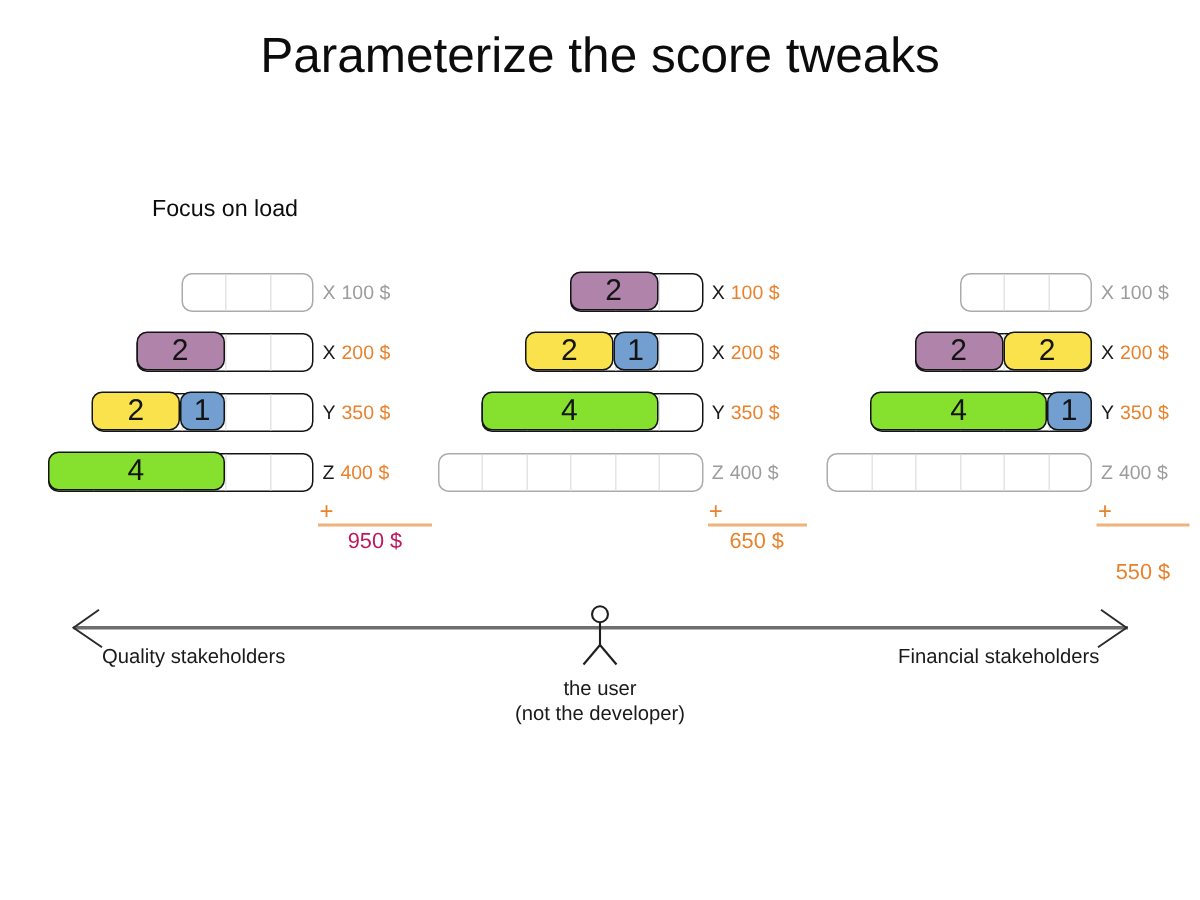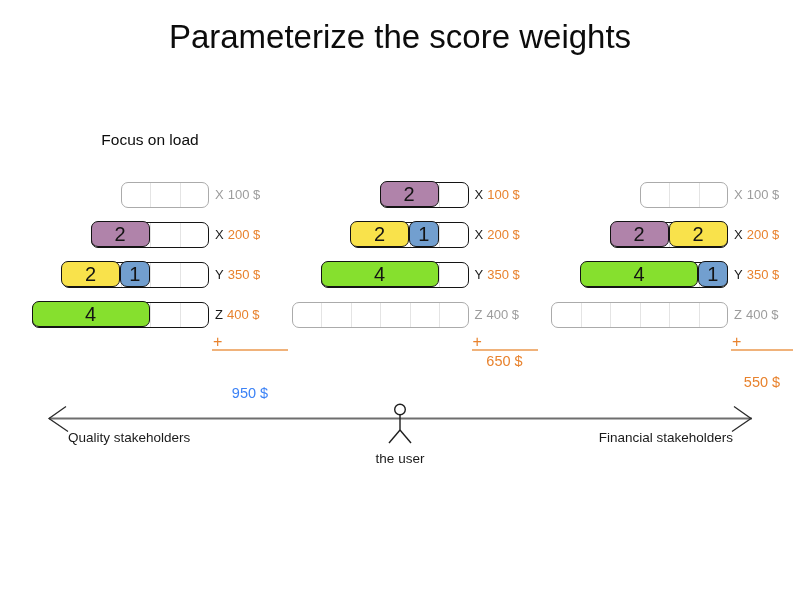--- a/index.html
+++ b/index.html
@@ -30,7 +30,7 @@
 
 <div id="slide">
 
-  <div class="title">Parameterize the score weights</div>
+  <div class="title">Parameterize the score tweaks</div>
 
   <div id="columns" style="position:absolute;left:0;top:0;width:637px;height:600px;">
       <div class="colhead" style="left: 20px; top: 131px;">Focus on load</div>

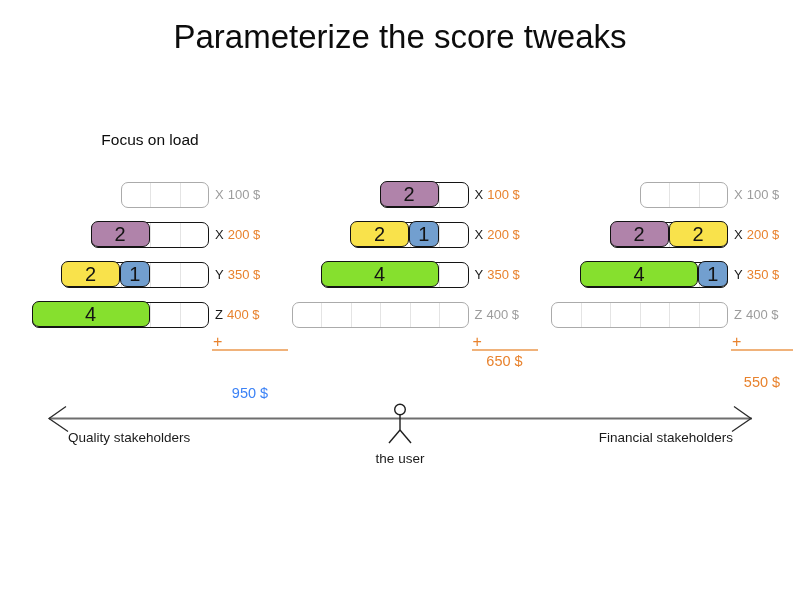--- a/index.html
+++ b/index.html
@@ -66,7 +66,7 @@
       <div class="rowlabel" style="left: 215px; top: 301.5px;"><div style="display: inline; color: rgb(26, 26, 26);">Z</div><div class="amt" style="display: inline; color: rgb(232, 130, 45);">400 $</div></div>
       <div class="plus" style="left: 213px; top: 334px; color: rgb(232, 130, 45);">+</div>
       <div class="sumline" style="left: 212px; top: 348.5px; width: 76px; background: rgb(240, 178, 122);"></div>
-      <div class="total" style="left: 212px; top: 353px; width: 76px; color: #3b82f6; margin-top: 32px;">950 $</div>
+      <div class="total" style="left: 212px; top: 353px; width: 76px; color: #be185d;">950 $</div>
       <div class="rowbox filled" style="left: 380px; top: 181.5px; width: 88.5px; height: 26px;">
         <div class="sep" style="left: 28.5px;"></div>
         <div class="sep" style="left: 58px;"></div>

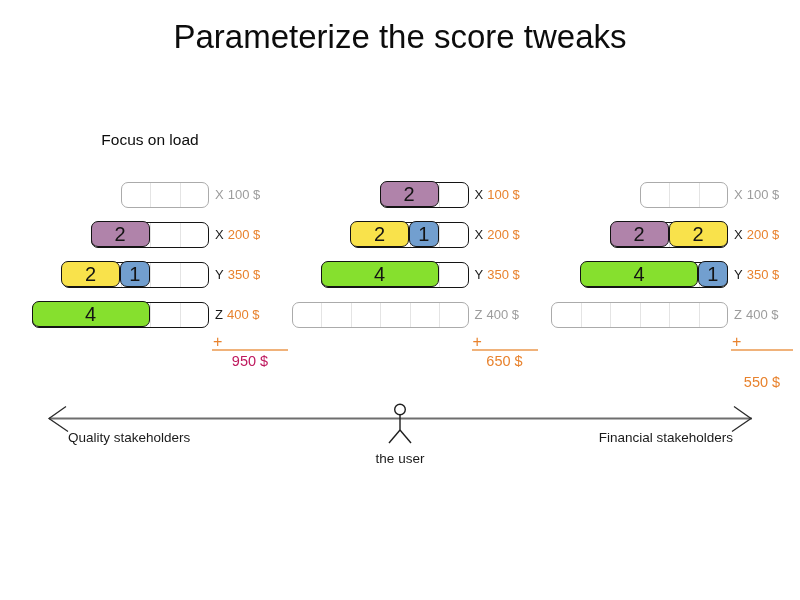--- a/index.html
+++ b/index.html
@@ -152,6 +152,7 @@
 
   <div class="centerlabel" style="left:290px;width:220px;top:450px;text-align:center;">
     <div>the user</div>
+    <div>(not the developer)</div>
   </div>
 
 </div>

